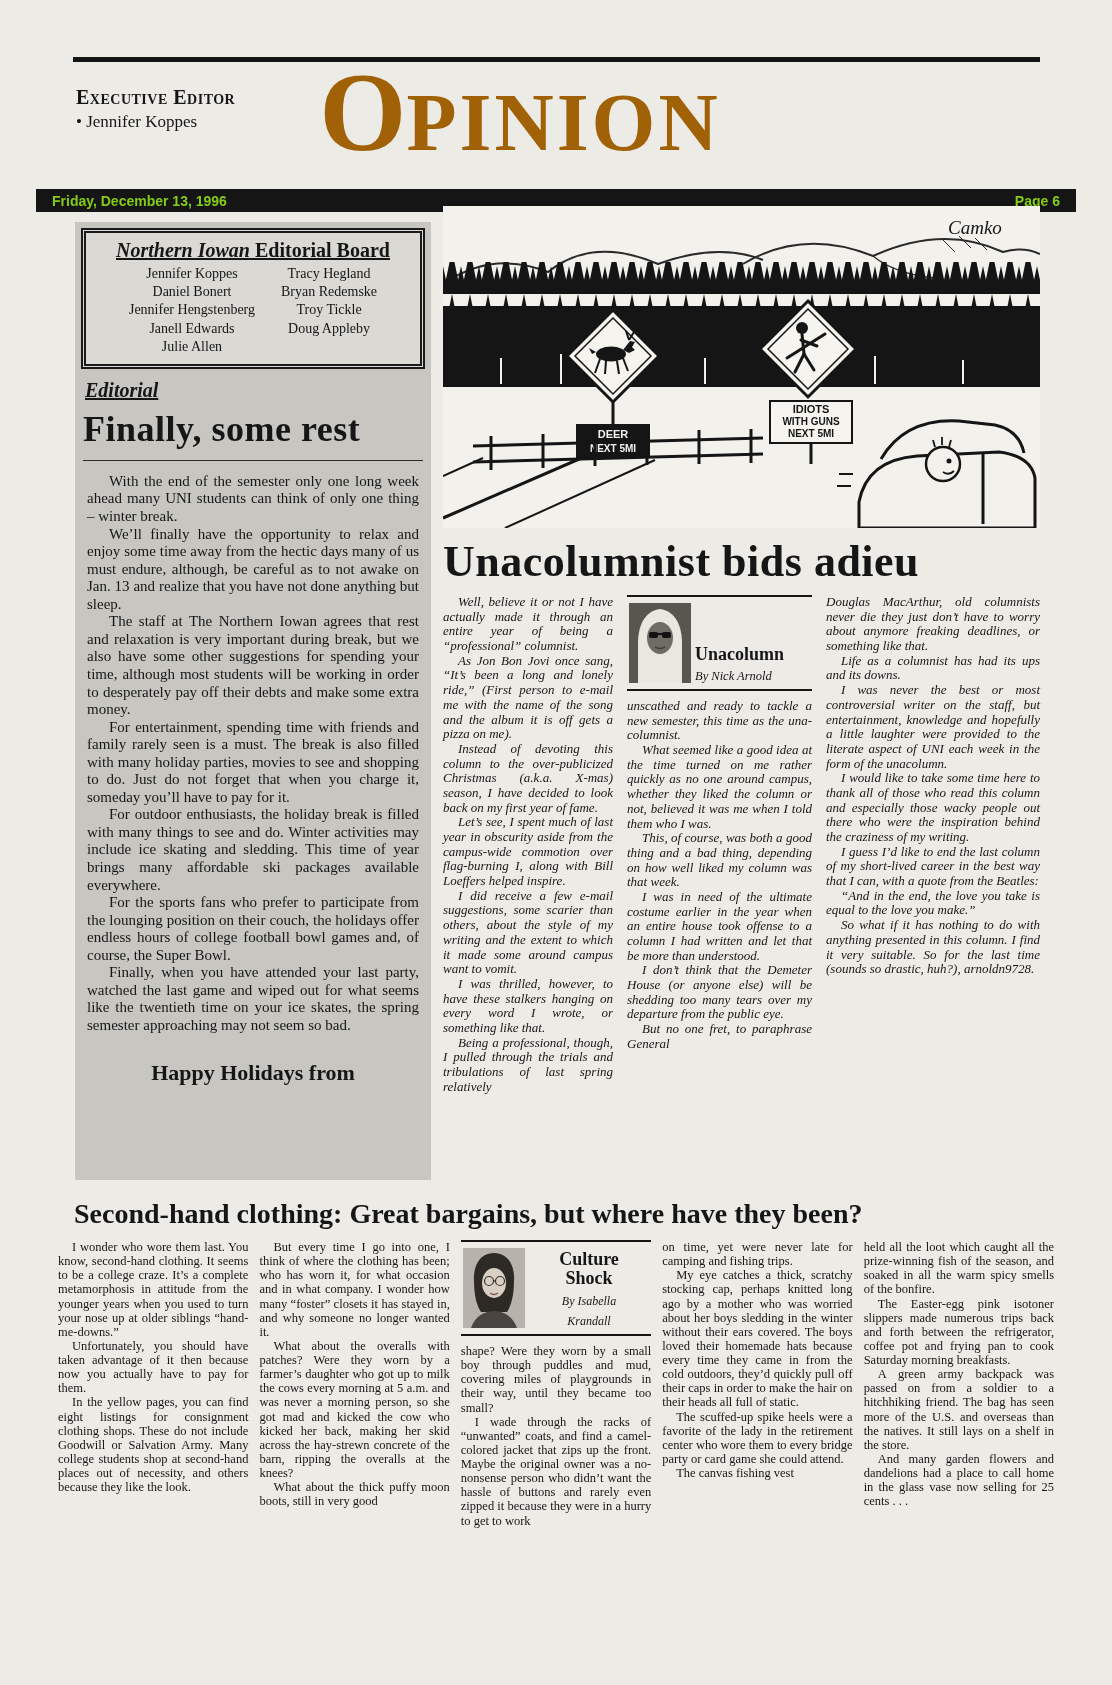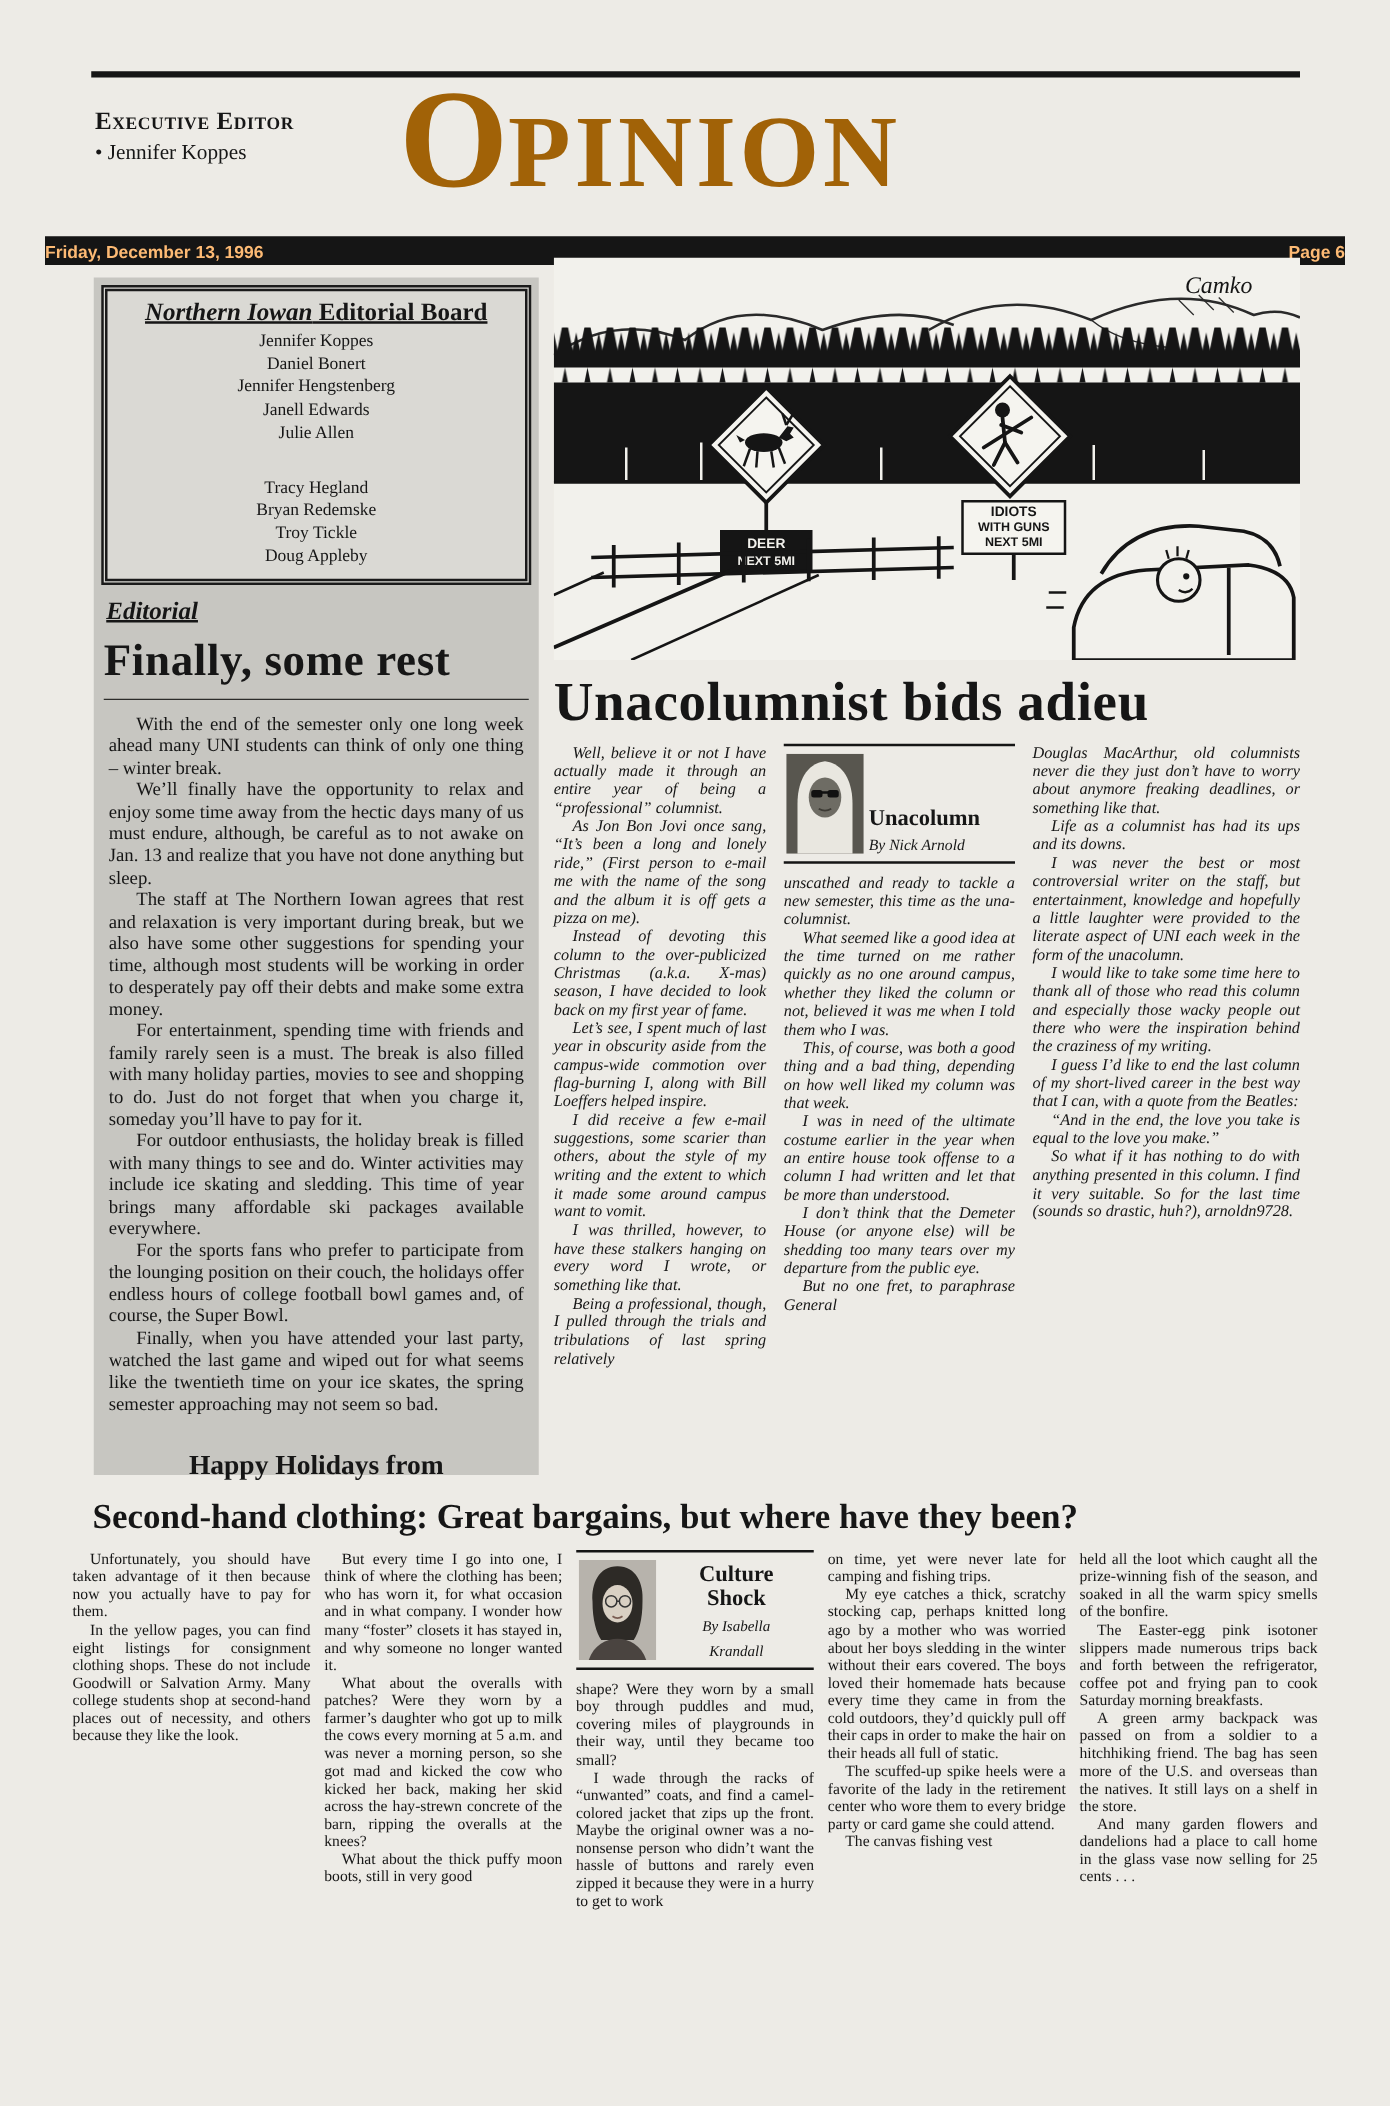--- a/index.html
+++ b/index.html
@@ -21,8 +21,8 @@
 
   .date-bar {
     position:absolute; left:36px; top:189px; width:1040px; height:23px;
-    background:#151515; color:#fdba74; display:flex; justify-content:space-between; align-items:center;
-    padding:0 0; font-family:"Liberation Sans", sans-serif; font-weight:bold; font-size:14px;
+    background:#151515; color:#84cc16; display:flex; justify-content:space-between; align-items:center;
+    padding:0 16px; font-family:"Liberation Sans", sans-serif; font-weight:bold; font-size:14px;
   }
 
   

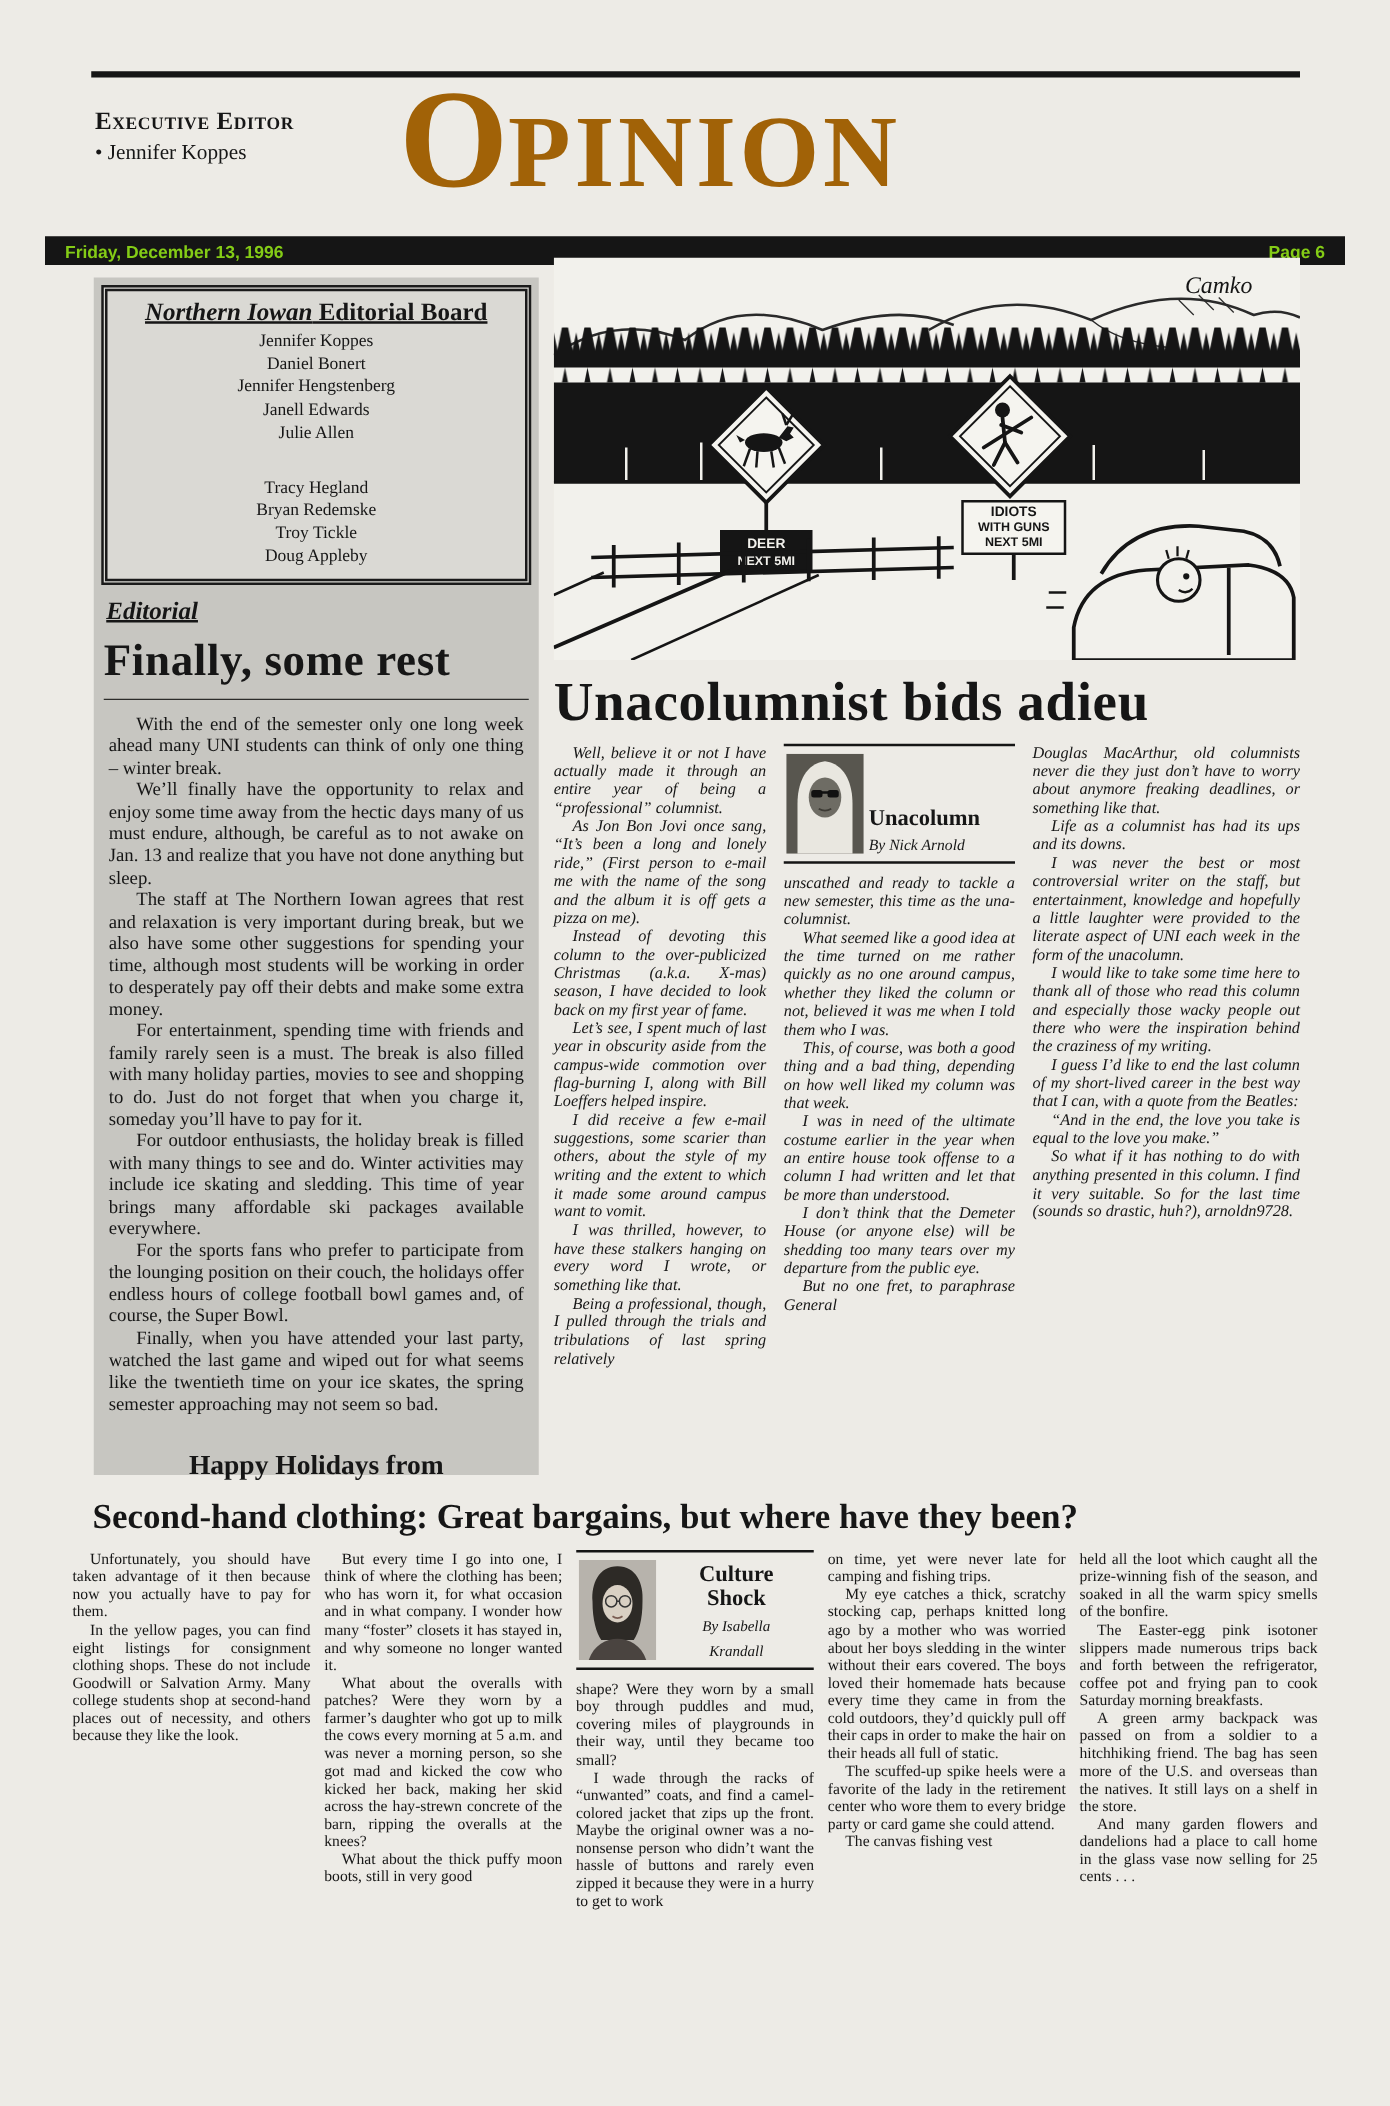--- a/index.html
+++ b/index.html
@@ -30,7 +30,7 @@
   .board-box { border:5px double #1a1a1a; background:#dad9d4; text-align:center; padding:6px 4px 8px; }
   .board-title { font-size:20px; font-weight:bold; text-decoration:underline; }
   .board-title .it { font-style:italic; }
-  .board-cols { display:flex; justify-content:center; gap:26px; margin-top:3px; font-size:14px; line-height:1.3;flex-direction:column; }
+  .board-cols { display:flex; justify-content:center; gap:26px; margin-top:3px; font-size:14px; line-height:1.3; }
   .board-cols p { margin:0; }
 
   .editorial-label { margin:10px 4px 0; font-size:20px; font-weight:bold; font-style:italic; text-decoration:underline; }

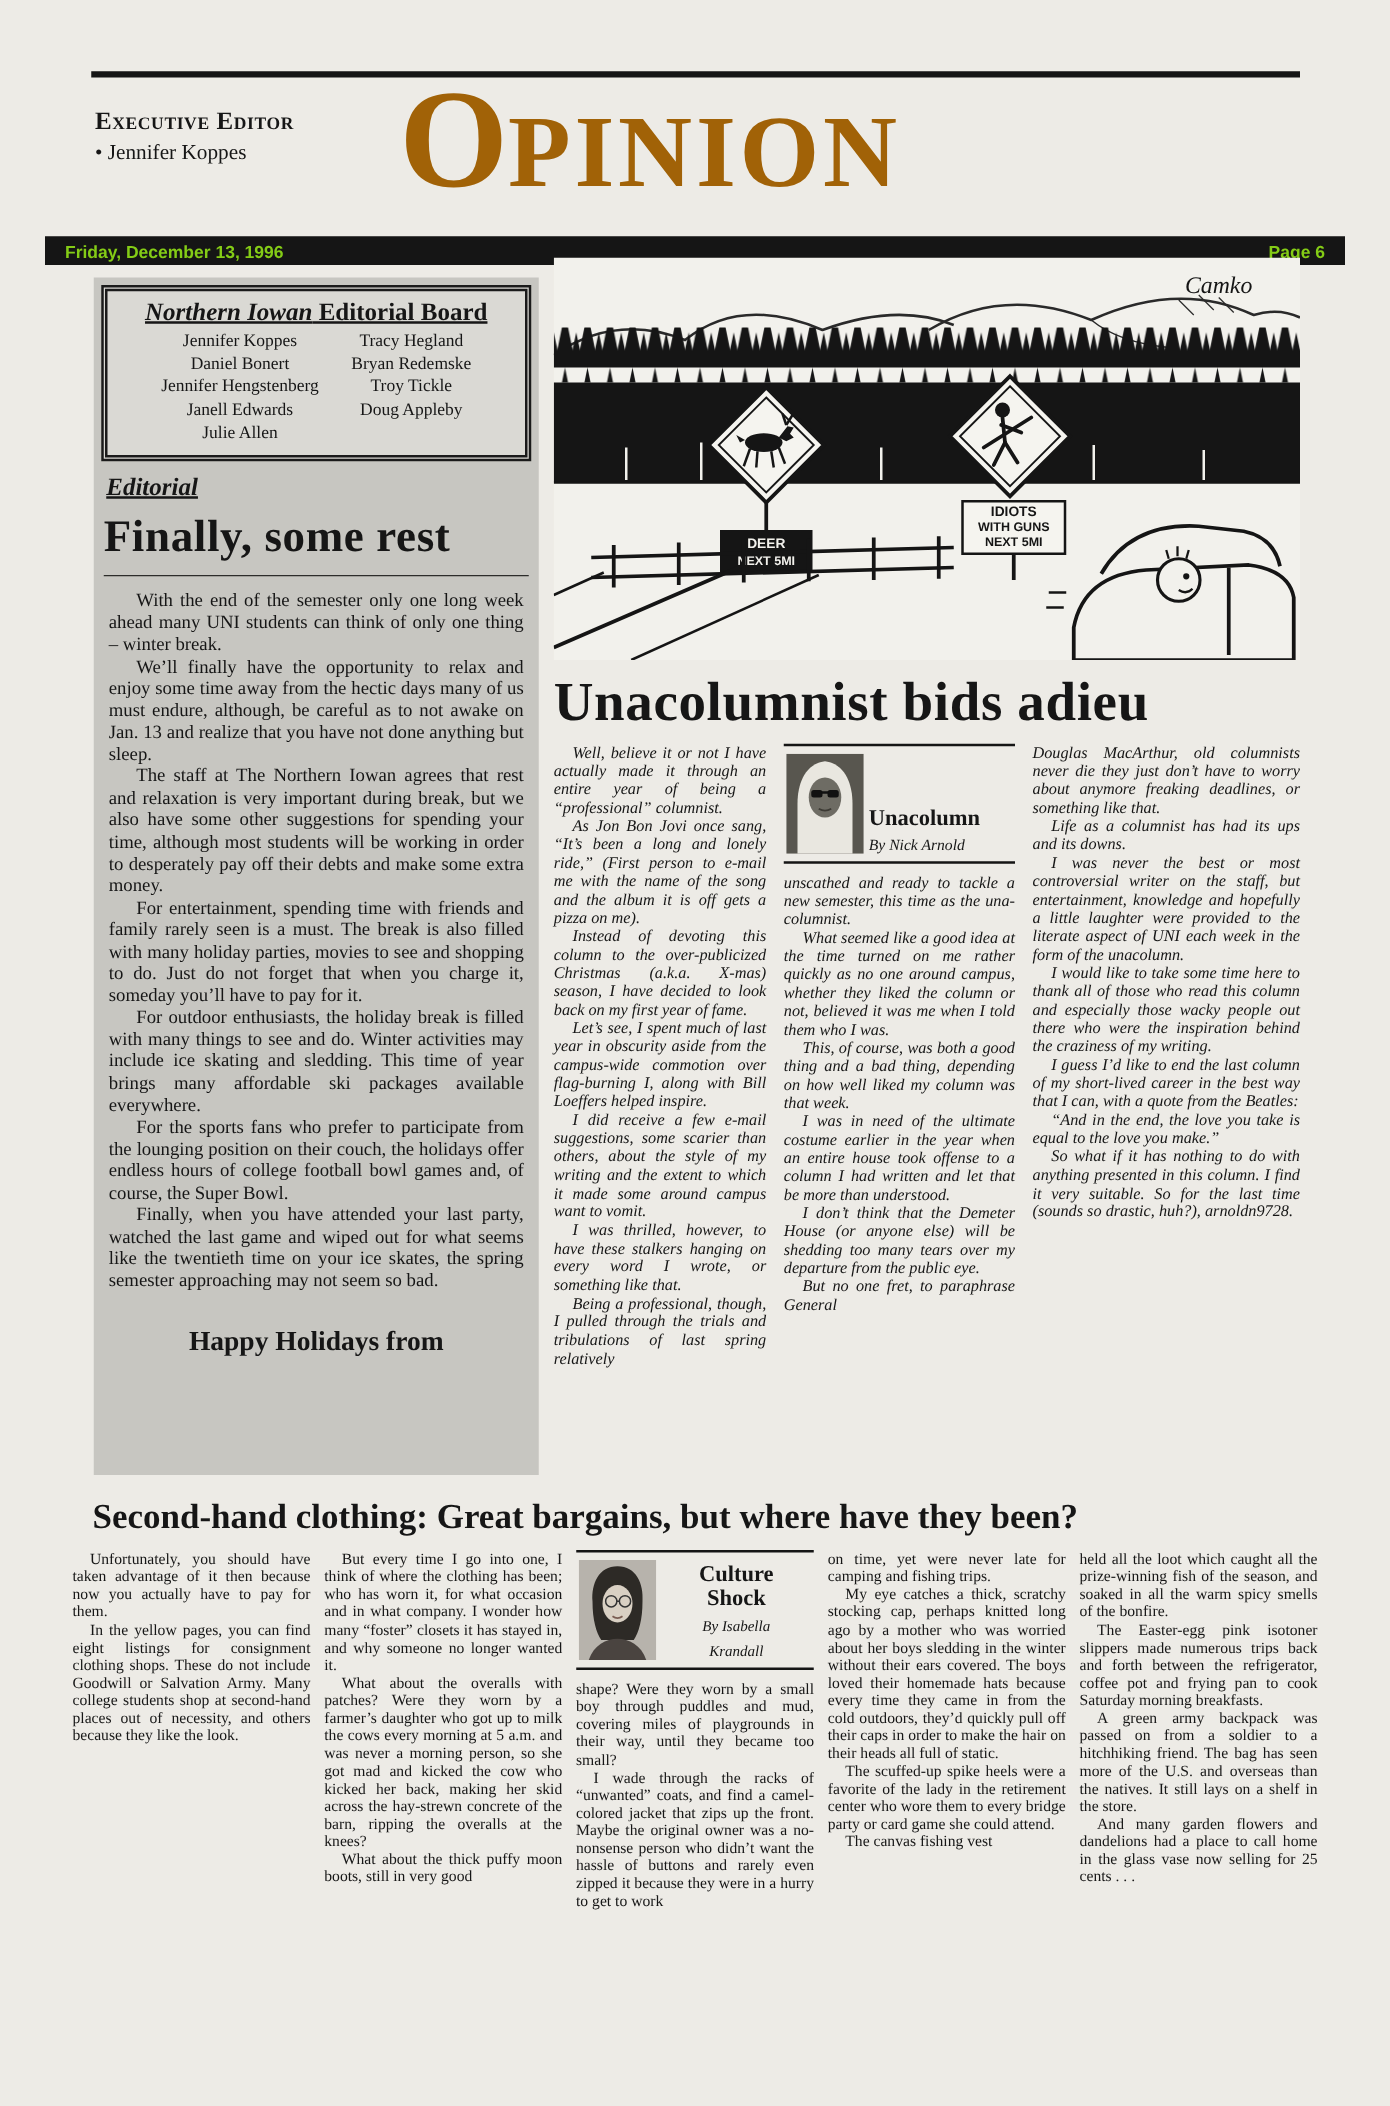--- a/index.html
+++ b/index.html
@@ -304,6 +304,7 @@
     <h2 class="clothing-headline">Second-hand clothing: Great bargains, but where have they been?</h2>
     <div class="clothing-cols">
       <div class="cl-col">
+          <p>I wonder who wore them last. You know, second-hand clothing. It seems to be a college craze. It’s a complete metamorphosis in attitude from the younger years when you used to turn your nose up at older siblings “hand-me-downs.”</p>
           <p>Unfortunately, you should have taken advantage of it then because now you actually have to pay for them.</p>
           <p>In the yellow pages, you can find eight listings for consignment clothing shops. These do not include Goodwill or Salvation Army. Many college students shop at second-hand places out of necessity, and others because they like the look.</p>
         </div>

